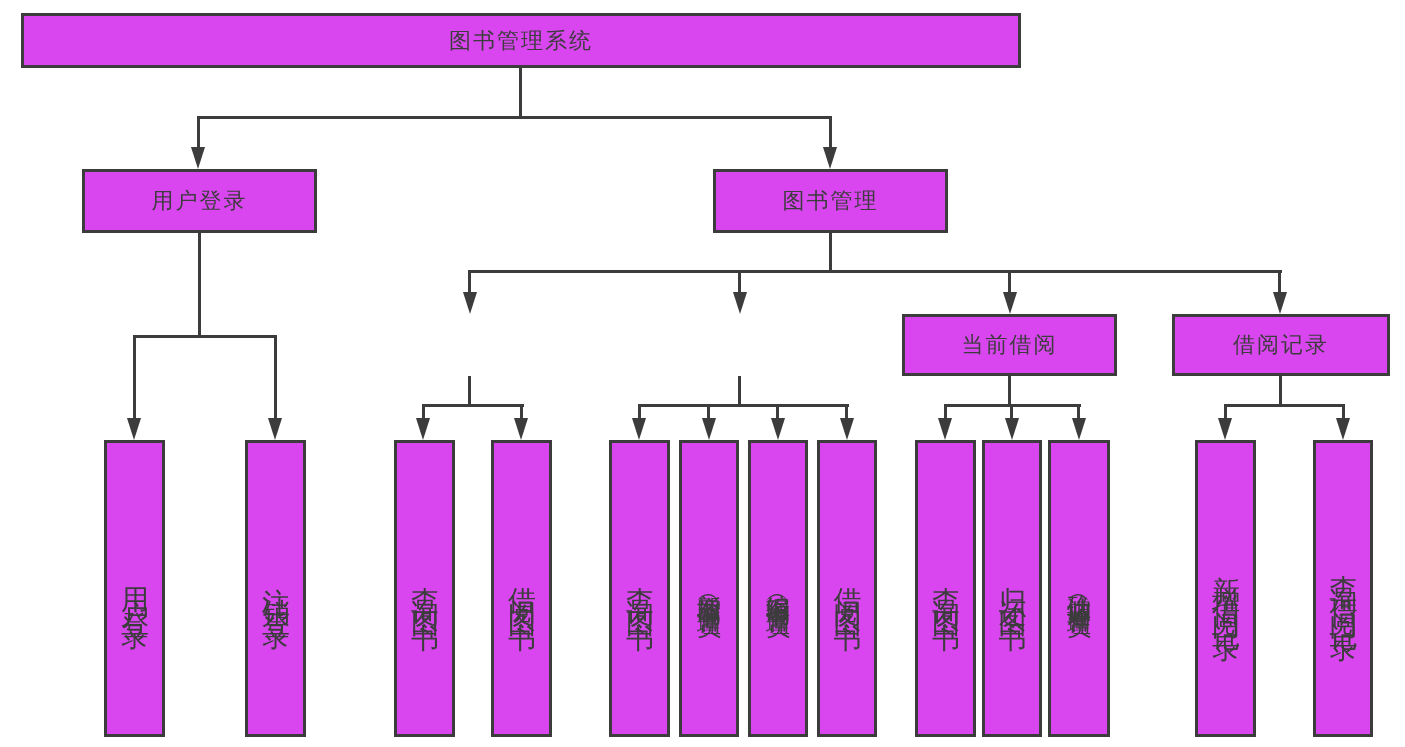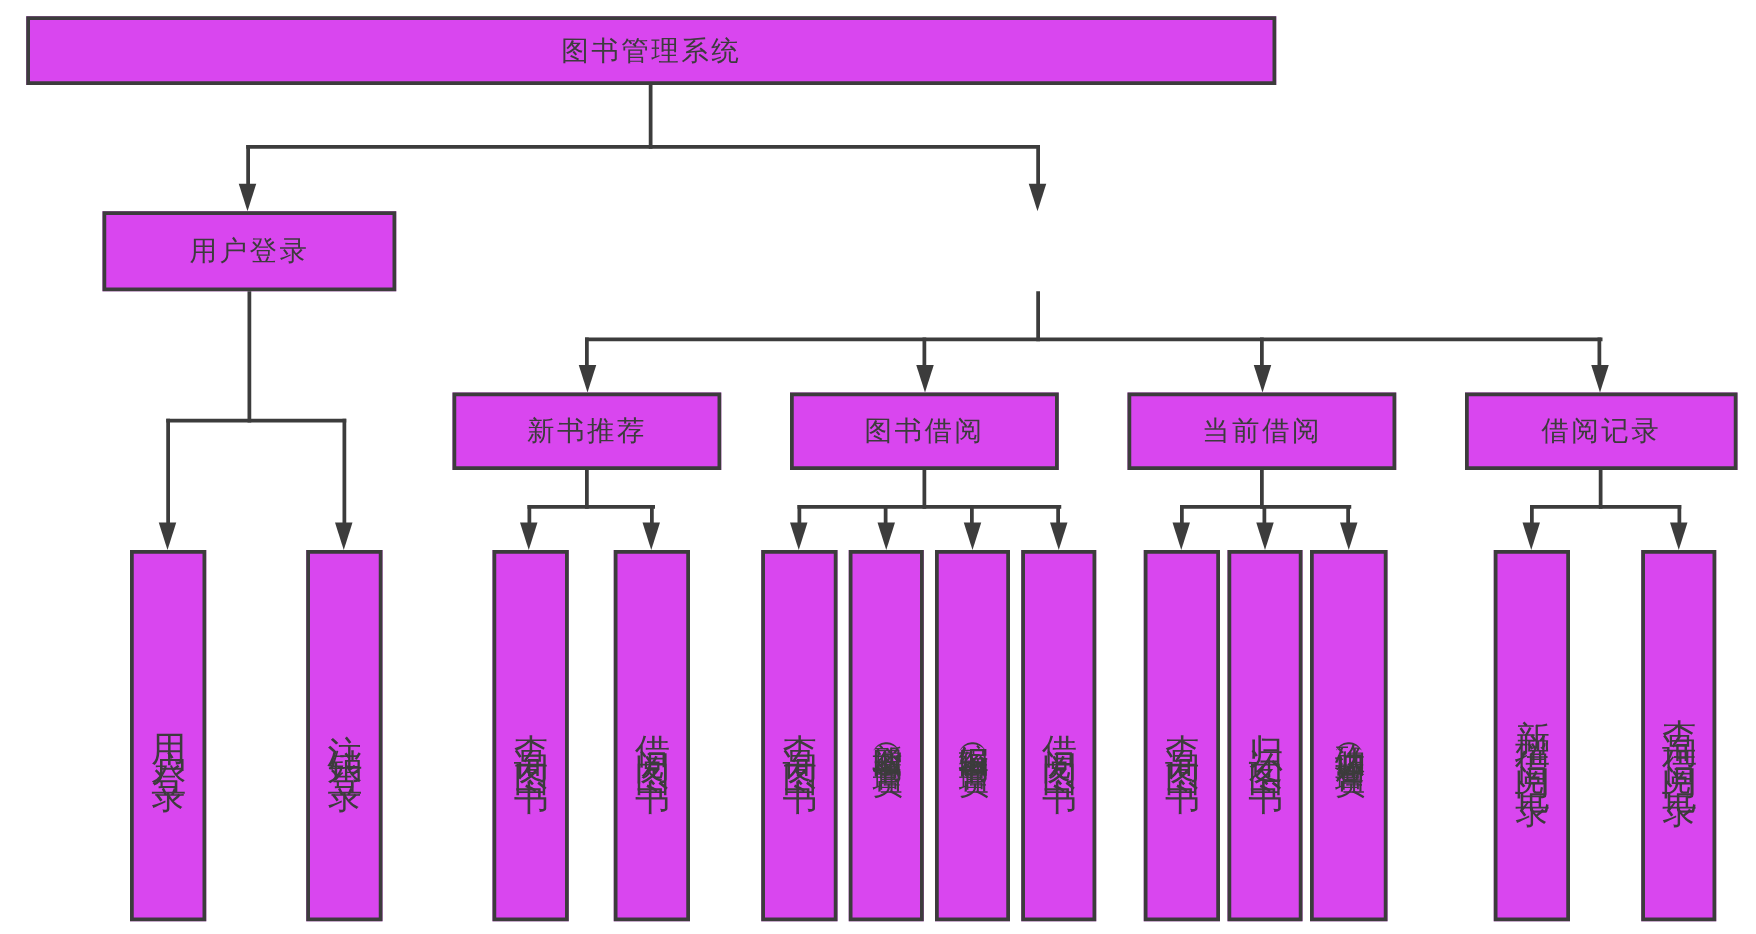--- a/index.html
+++ b/index.html
@@ -82,6 +82,9 @@
   <div class="box" style="left:82px; top:169px; width:235px; height:64px;">
     <span class="h-label">用户登录</span>
   </div>
+  <div class="box" style="left:713px; top:169px; width:235px; height:64px;">
+    <span class="h-label">图书管理</span>
+  </div>
 
   <div class="line" style="left:198px; top:233px; width:3px; height:105px;"></div>
   <div class="line" style="left:133px; top:335px; width:144px; height:3px;"></div>

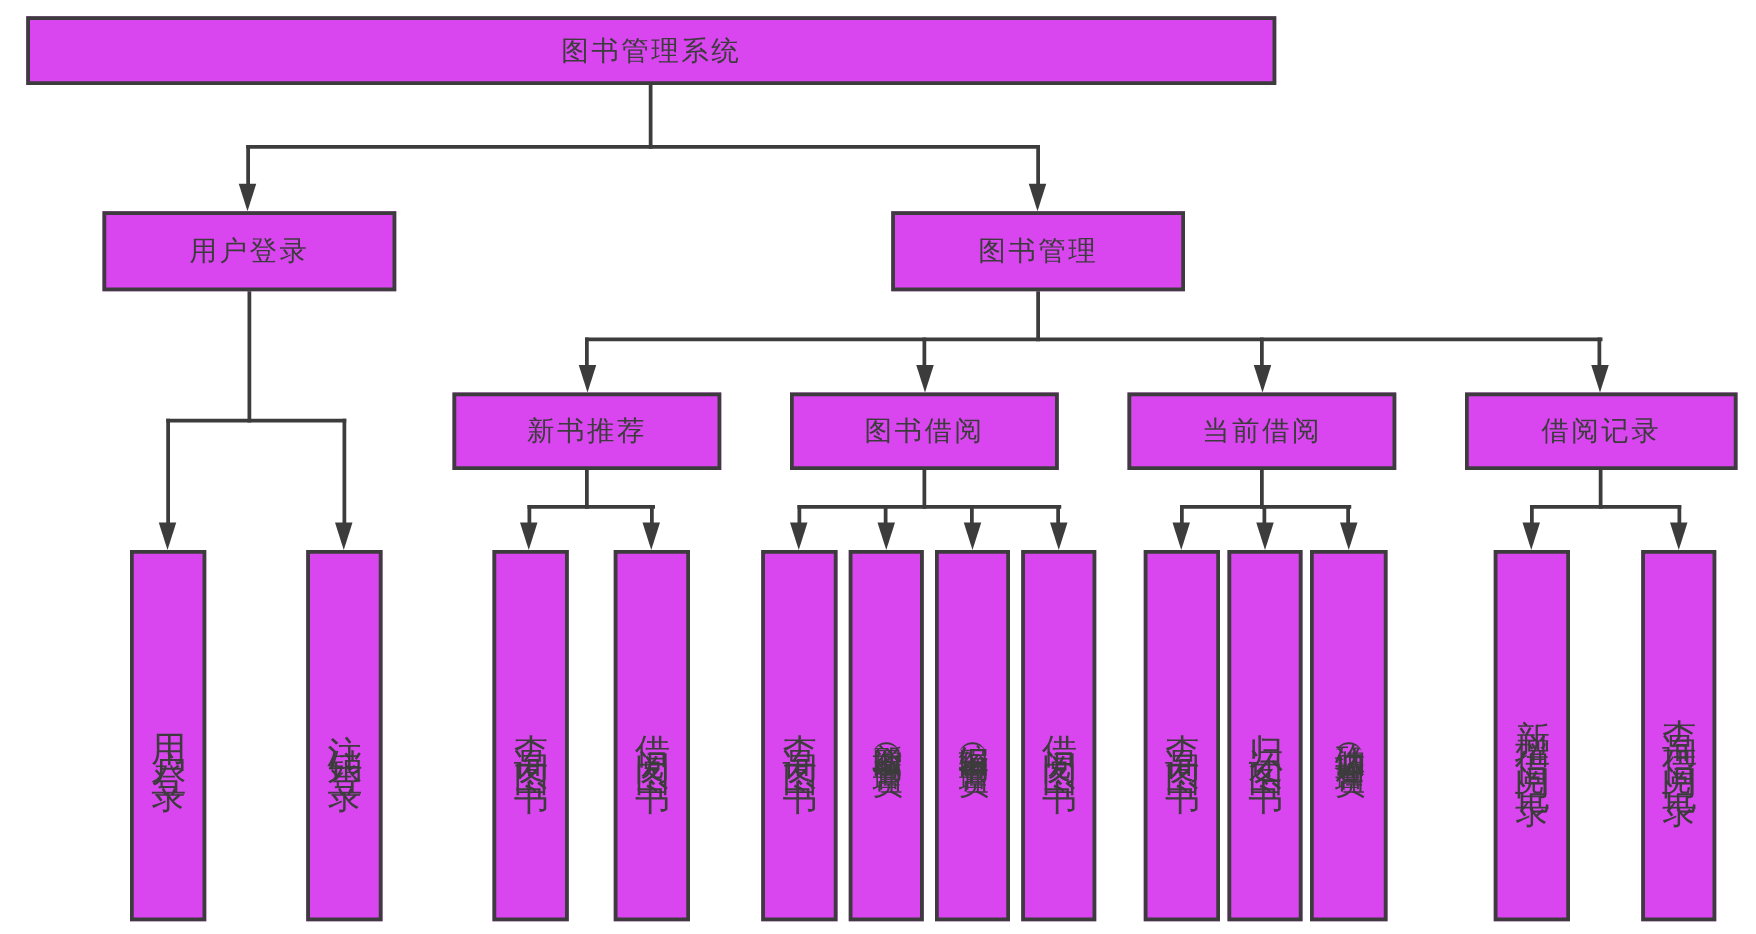--- a/index.html
+++ b/index.html
@@ -104,9 +104,6 @@
   <div class="arr" style="left:1003px; top:292px;"></div>
   <div class="arr" style="left:1273px; top:292px;"></div>
 
-  <div class="box" style="left:362px; top:314px; width:215px; height:62px;">
-    <span class="h-label">新书推荐</span>
-  </div>
   <div class="box" style="left:632px; top:314px; width:215px; height:62px;">
     <span class="h-label">图书借阅</span>
   </div>

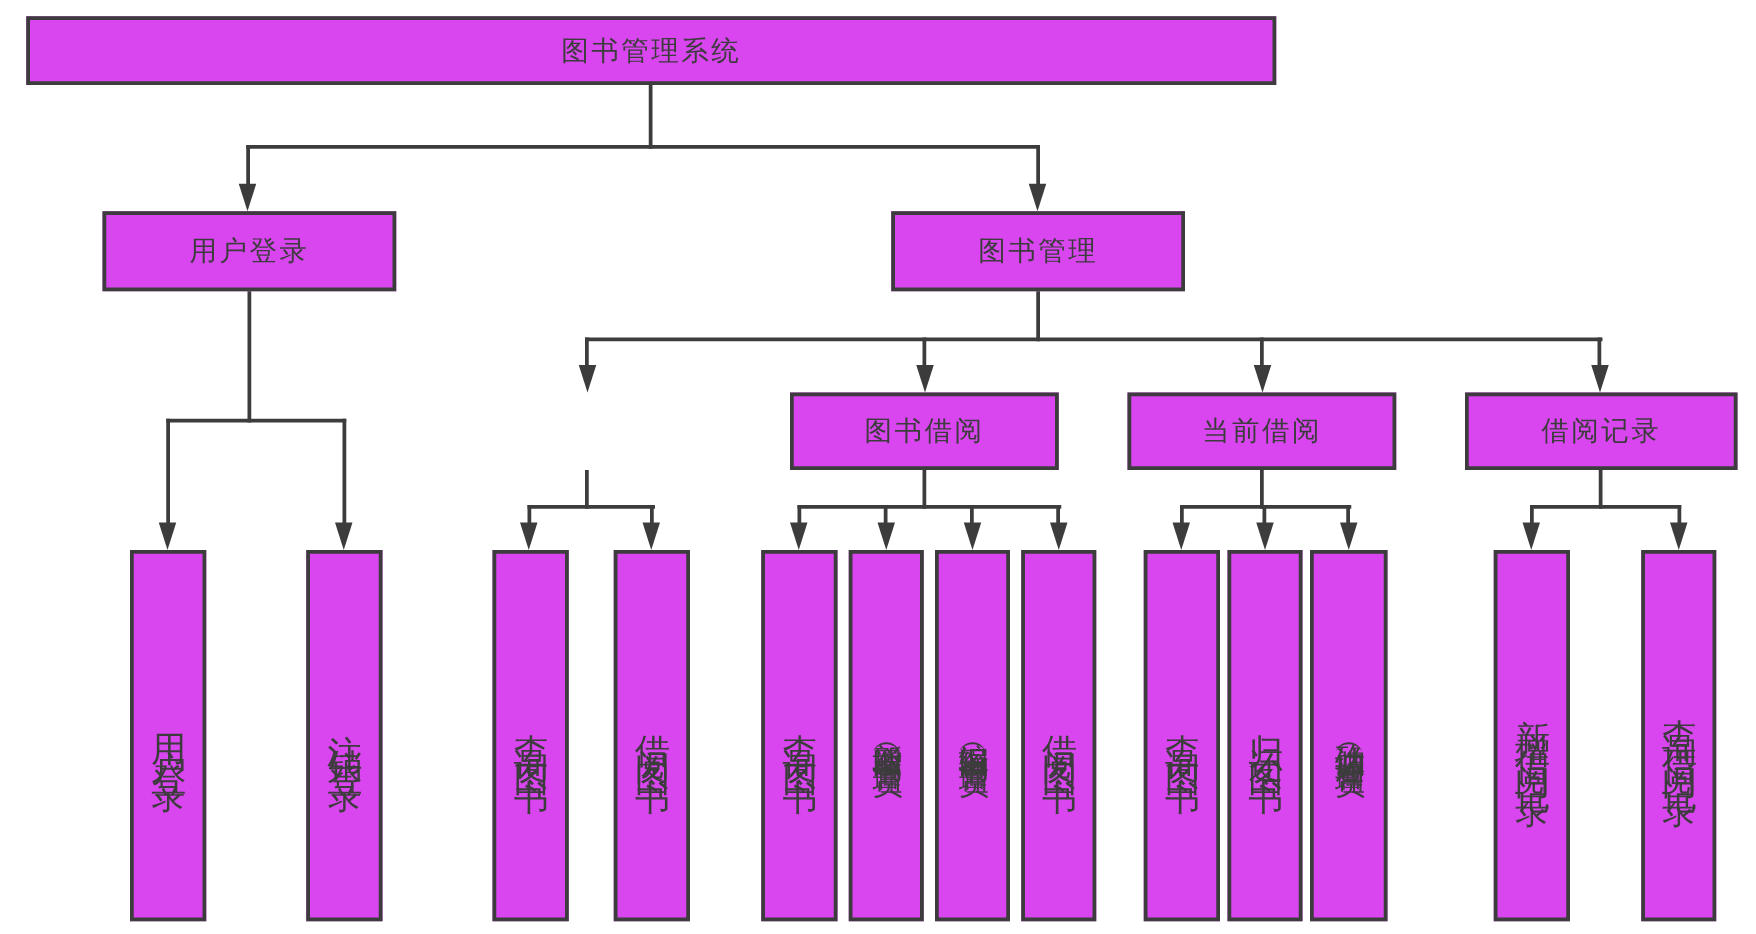--- a/index.html
+++ b/index.html
@@ -104,9 +104,6 @@
   <div class="arr" style="left:1003px; top:292px;"></div>
   <div class="arr" style="left:1273px; top:292px;"></div>
 
-  <div class="box" style="left:632px; top:314px; width:215px; height:62px;">
-    <span class="h-label">图书借阅</span>
-  </div>
   <div class="box" style="left:902px; top:314px; width:215px; height:62px;text-align:right;">
     <span class="h-label">当前借阅</span>
   </div>

